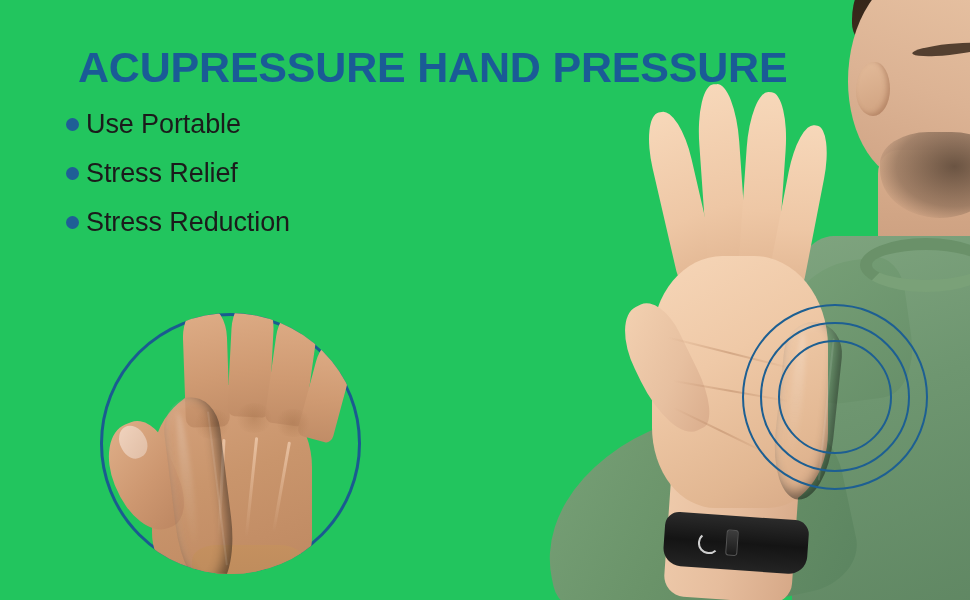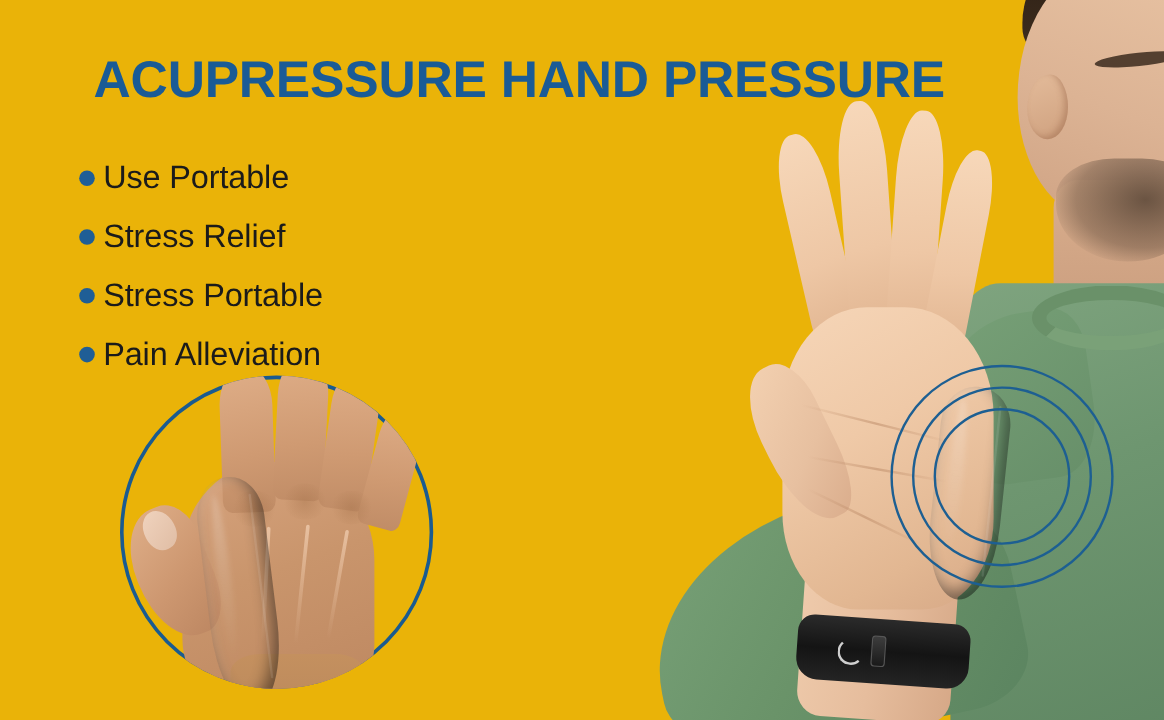--- a/index.html
+++ b/index.html
@@ -10,7 +10,7 @@
     overflow:hidden;
     position:relative;
   }
-  #stage { position:absolute; inset:0; width:970px; height:600px; background:#eab308; }
+  #stage { position:absolute; inset:0; width:970px; height:600px; background:#22c55e; }
 
   
   .headline {

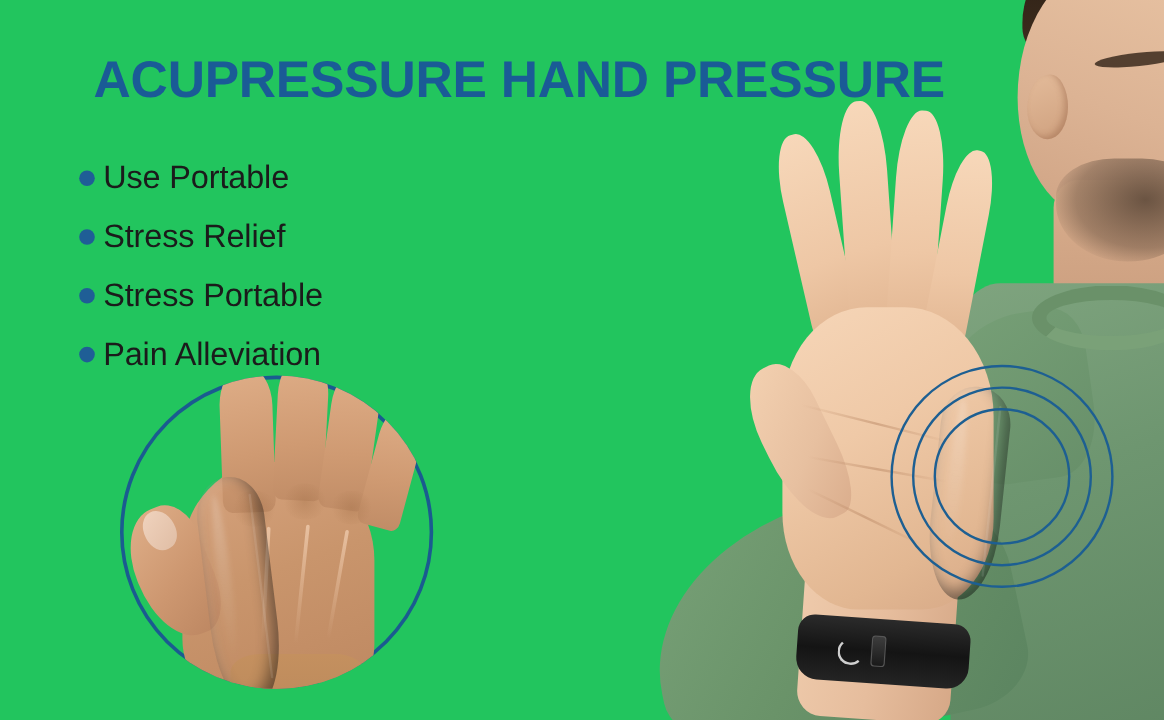--- a/index.html
+++ b/index.html
@@ -18,7 +18,7 @@
     font-size:43px; font-weight:700; letter-spacing:-0.2px;
     color:#1a5b96; white-space:nowrap; line-height:1.0;
   }
-  .bullets { position:absolute; left:66px; top:124px; width:420px; }
+  .bullets { position:absolute; left:66px; top:100px; width:420px; }
   .bullet-row { display:flex; align-items:center; height:49px; }
   .bullet-dot {
     width:13px; height:13px; border-radius:50%;

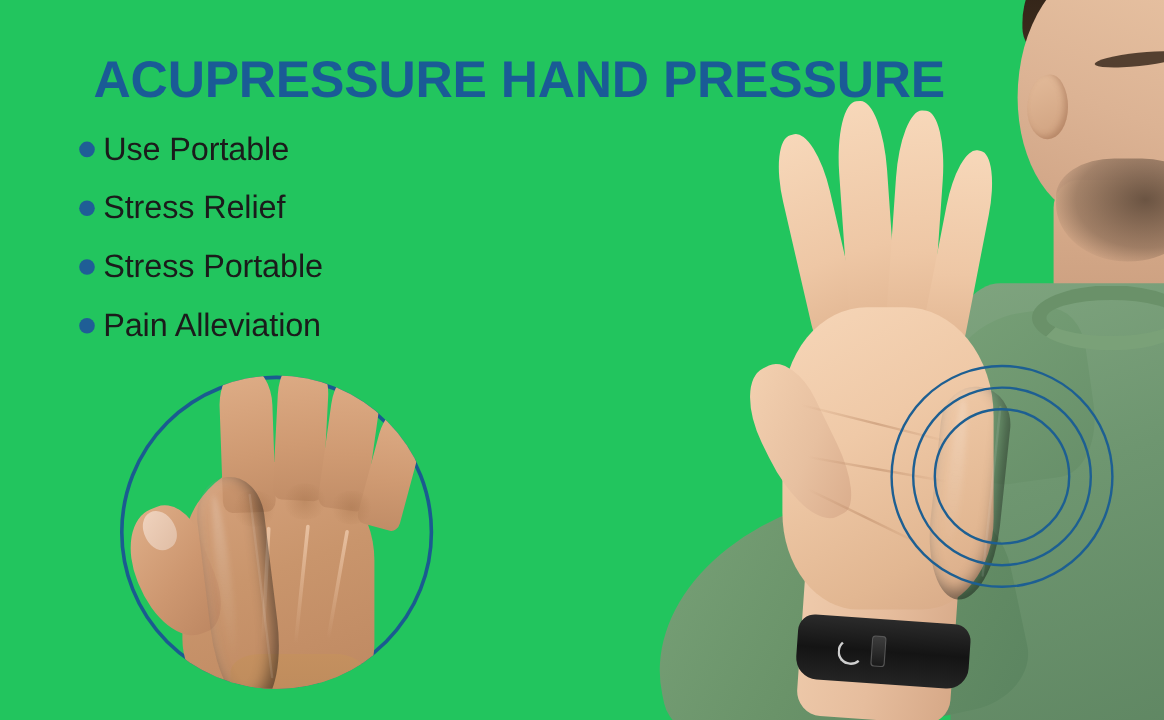--- a/index.html
+++ b/index.html
@@ -246,7 +246,7 @@
 
     <div class="bullet-row">
       <span class="bullet-dot"></span>
-      <span class="bullet-label">Stress Portable</span>
+      <span class="bullet-label">Stress Reduction</span>
     </div>
 
     <div class="bullet-row">

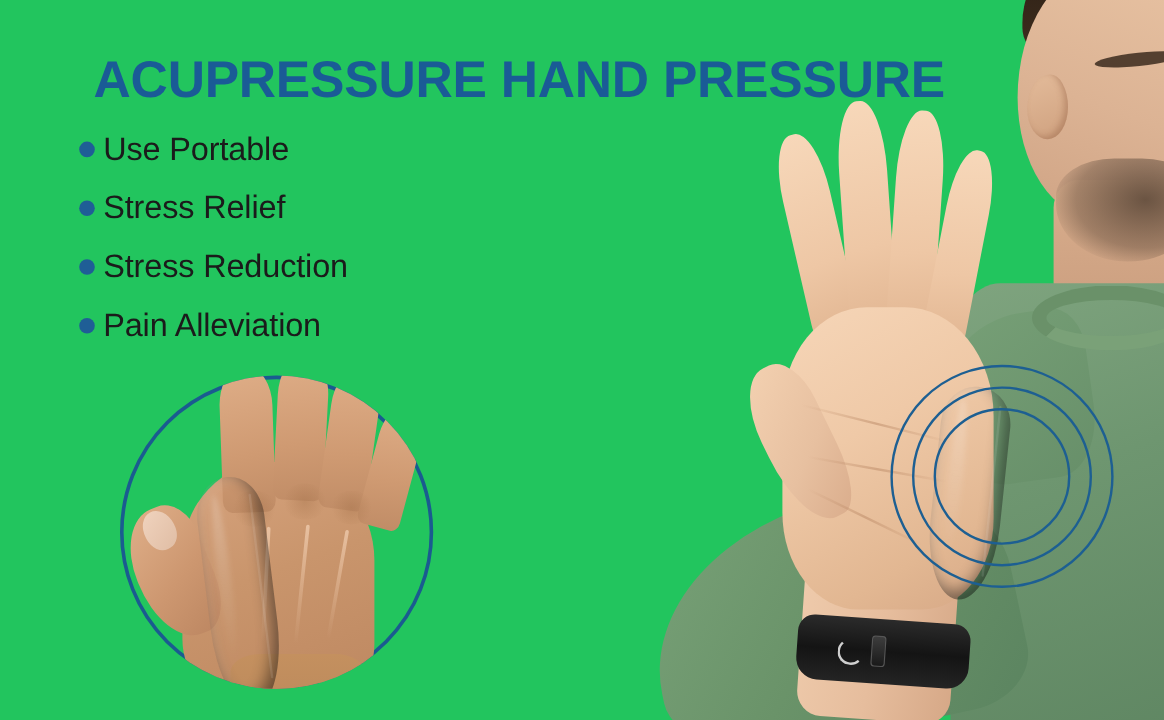--- a/index.html
+++ b/index.html
@@ -249,10 +249,6 @@
       <span class="bullet-label">Stress Reduction</span>
     </div>
 
-    <div class="bullet-row">
-      <span class="bullet-dot"></span>
-      <span class="bullet-label">Pain Alleviation</span>
-    </div>
 
   </div>
 

